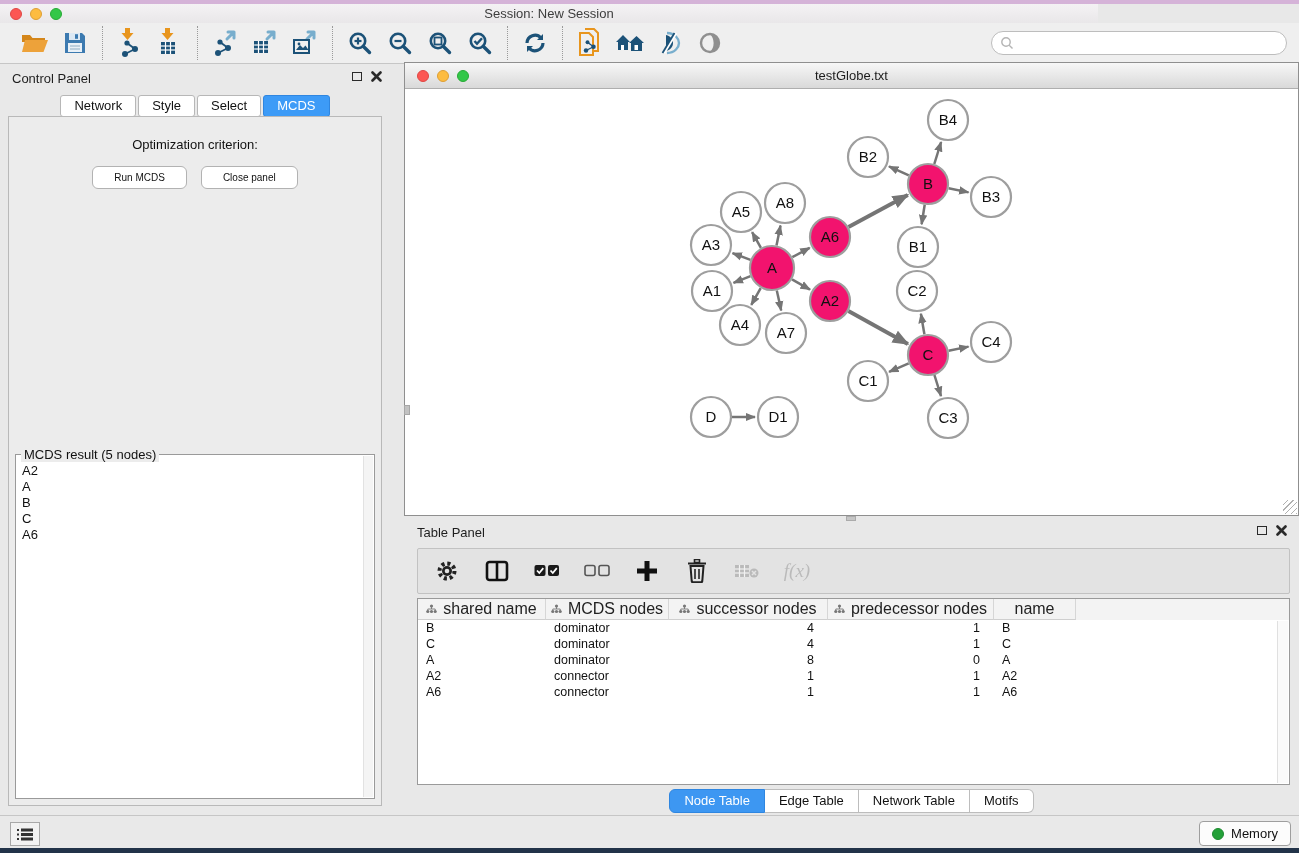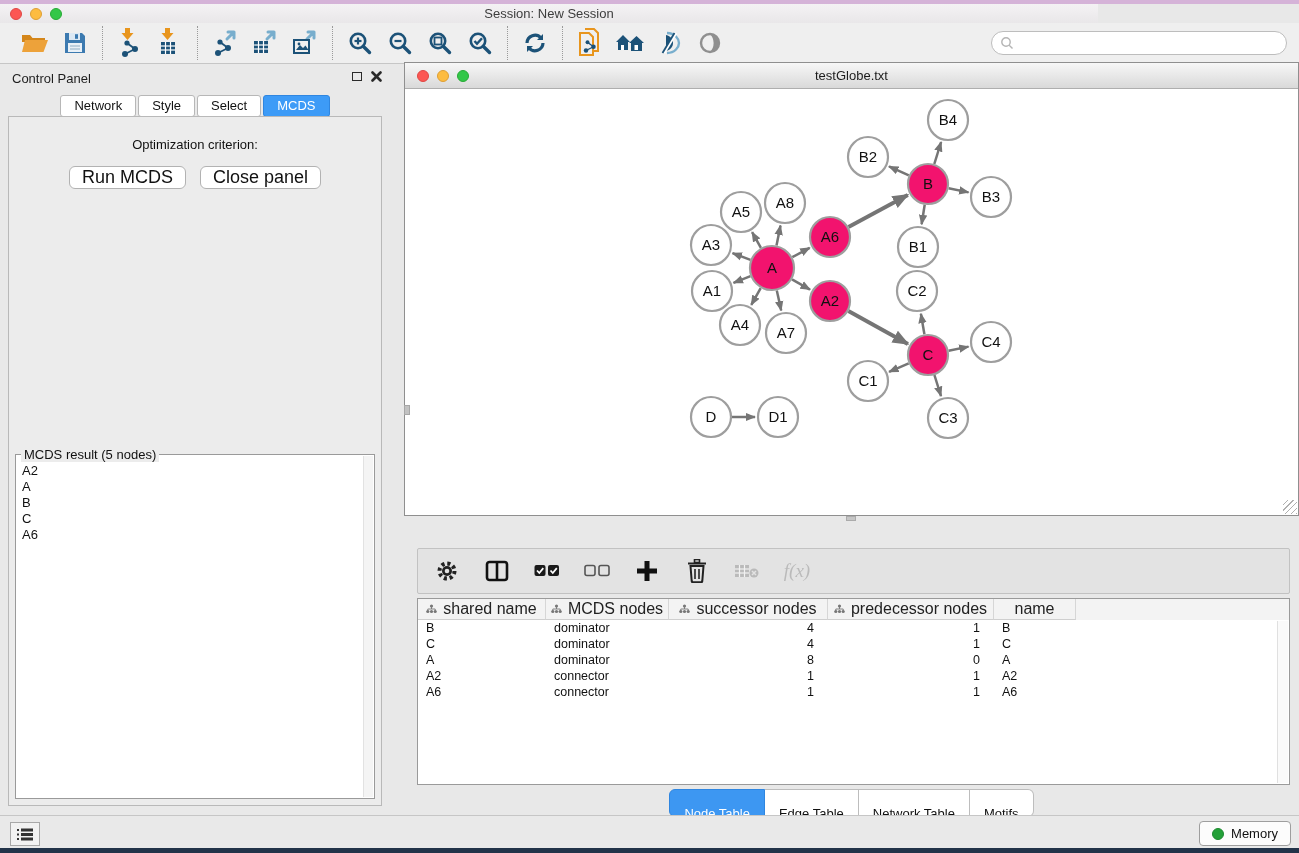--- a/index.html
+++ b/index.html
@@ -41,7 +41,7 @@
   .select .stepper{width:20px;height:22px;border-radius:0 3px 3px 0;background:linear-gradient(#6cb2fb,#2e7ef7);display:flex;flex-direction:column;align-items:center;justify-content:center;gap:2px;}
   .select .stepper svg{display:block;}
   .cp-buttons{display:flex;justify-content:center;gap:14px;margin-top:14px;}
-  .cp-btn{height:23px;padding:0 12px;background:#fff;border:1px solid #b2b2b2;border-radius:6px;font-size:18px;color:#111;}
+  .cp-btn{height:23px;padding:0 21px;background:#fff;border:1px solid #b2b2b2;border-radius:6px;font-size:10px;color:#111;}
   .result-box{position:absolute;left:6px;top:337px;width:360px;height:345px;background:#fff;border:1px solid #9a9a9a;}
   .result-legend{position:absolute;top:-8px;left:5px;background:#ececec;padding:0 3px;font-size:13px;color:#111;}
   .result-list{padding:8px 6px 0 6px;font-size:13px;color:#111;line-height:16px;}

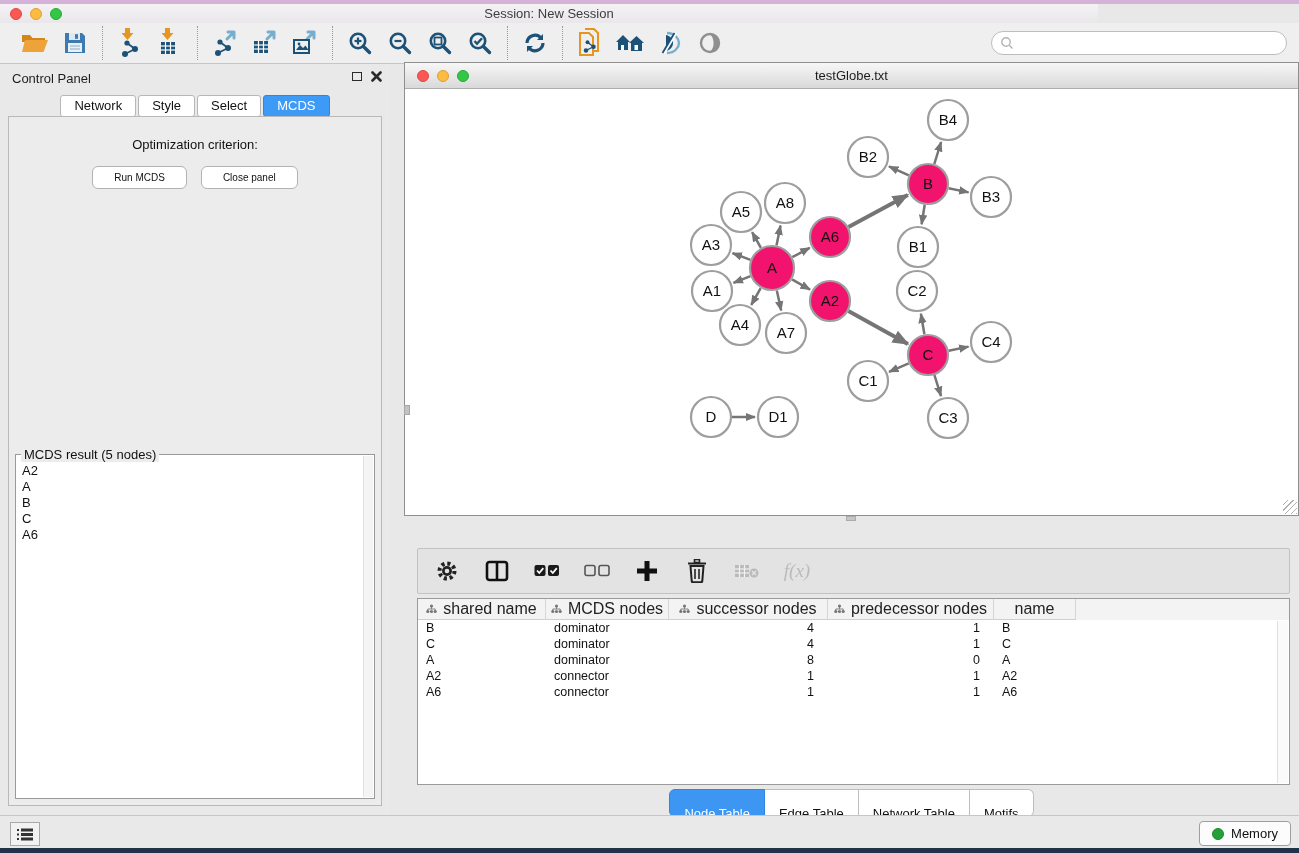--- a/index.html
+++ b/index.html
@@ -446,6 +446,16 @@
   <div class="splitter-knob-bottom"></div>
 
   <div class="table-panel">
+    <div class="panel-titlerow">
+      <span class="panel-title" style="left:13px">Table Panel</span>
+      <span class="panel-btns" style="right:12px">
+        <span class="float-sq"></span>
+        <svg width="11" height="11" viewBox="0 0 11 11">
+            <line class="icon-x" x1="1.5" y1="1.5" x2="9.5" y2="9.5"></line>
+            <line class="icon-x" x1="9.5" y1="1.5" x2="1.5" y2="9.5"></line>
+          </svg>
+      </span>
+    </div>
     <div class="tp-toolbar" id="tp-toolbar">
         <span class="tp-icon">
           <svg width="24" height="24" viewBox="0 0 24 24">

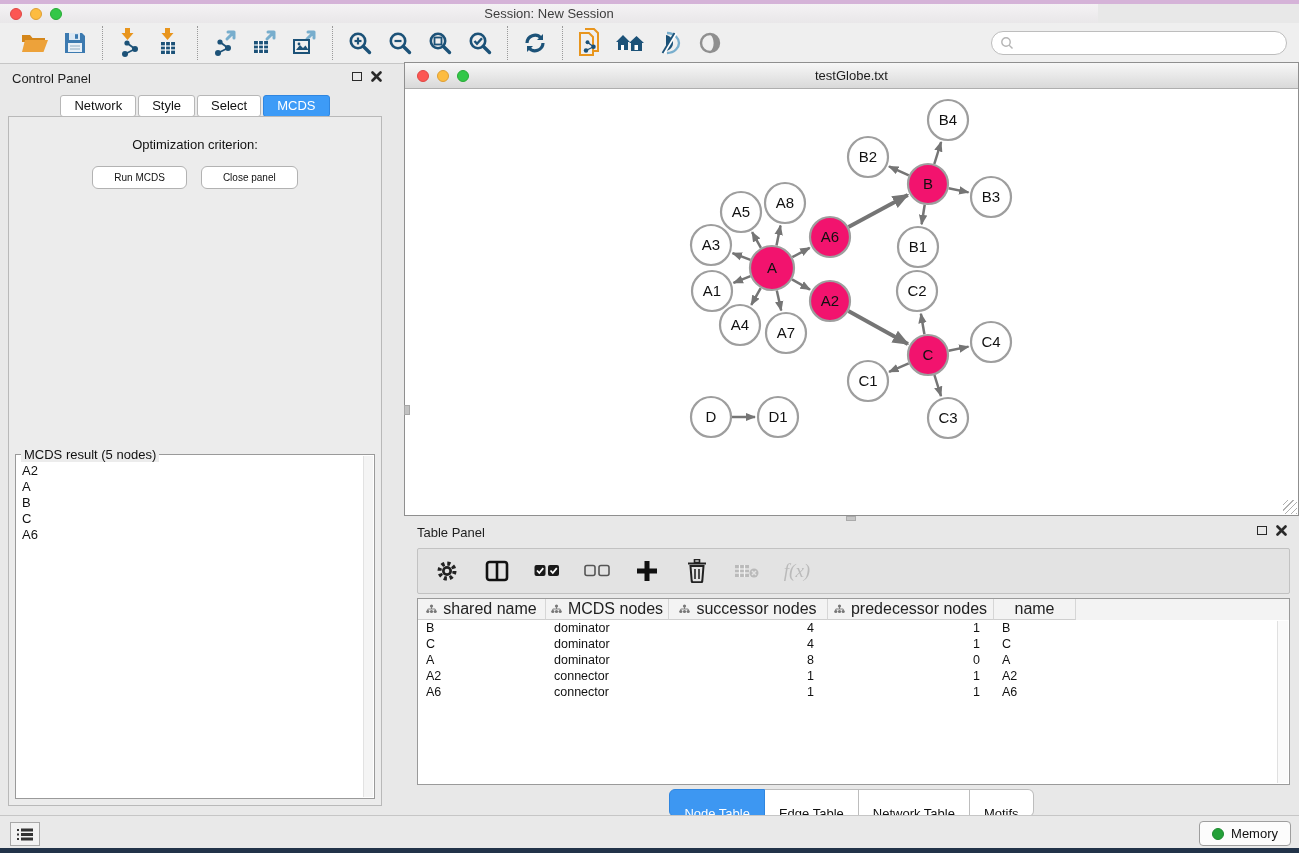--- a/index.html
+++ b/index.html
@@ -71,7 +71,7 @@
   .dt-cell{font-size:12.5px;color:#111;line-height:16px;white-space:nowrap;overflow:hidden;}
   .dt-scroll{position:absolute;top:22px;right:1px;bottom:1px;width:11px;background:#fafafa;border-left:1px solid #e0e0e0;}
   .tp-tabs{position:absolute;left:0;top:271px;width:895px;display:flex;justify-content:center;}
-  .tp-tab{height:24px;padding:13px 14px;background:#fff;border:1px solid #bdbdbd;border-left:none;font-size:13px;line-height:22px;color:#111;}
+  .tp-tab{height:24px;padding:0 14px;background:#fff;border:1px solid #bdbdbd;border-left:none;font-size:13px;line-height:22px;color:#111;}
   .tp-tab:first-child{border-left:1px solid #bdbdbd;border-radius:6px 0 0 6px;}
   .tp-tab:last-child{border-radius:0 6px 6px 0;}
   .tp-tab.active{background:#3d97f2;border-color:#2f86e0;color:#fff;}

